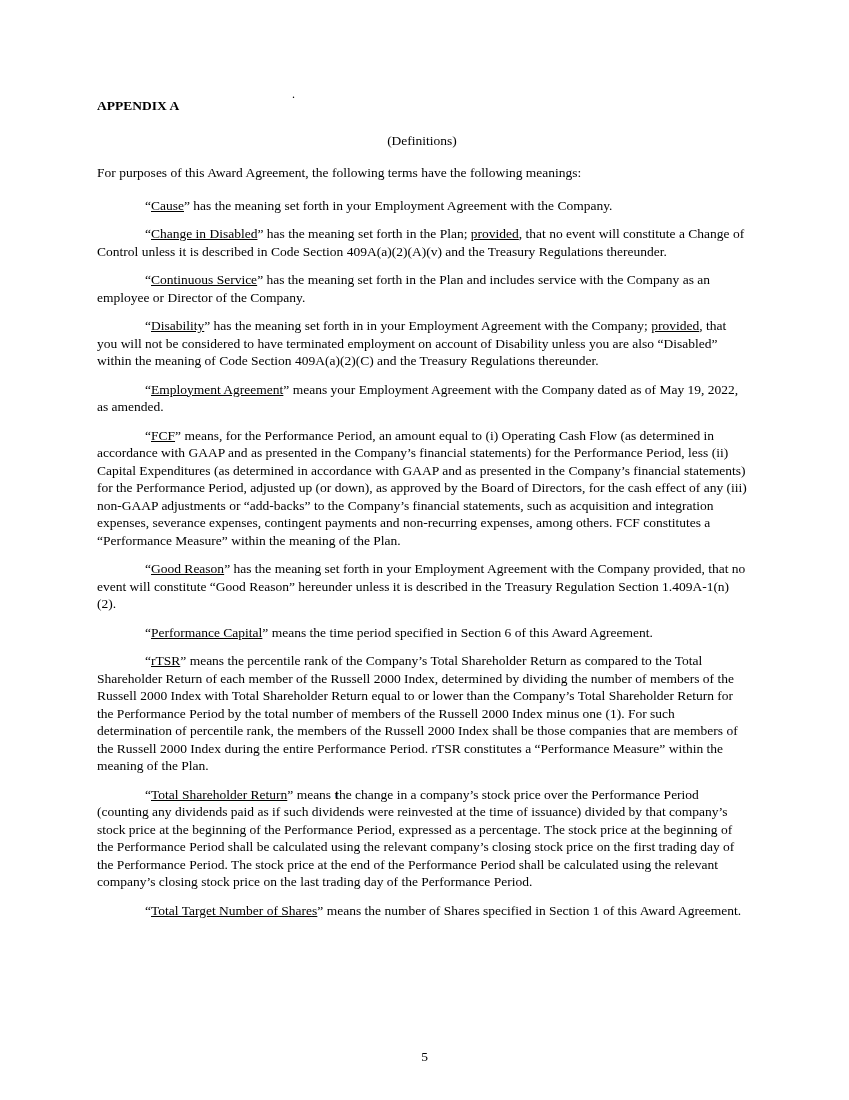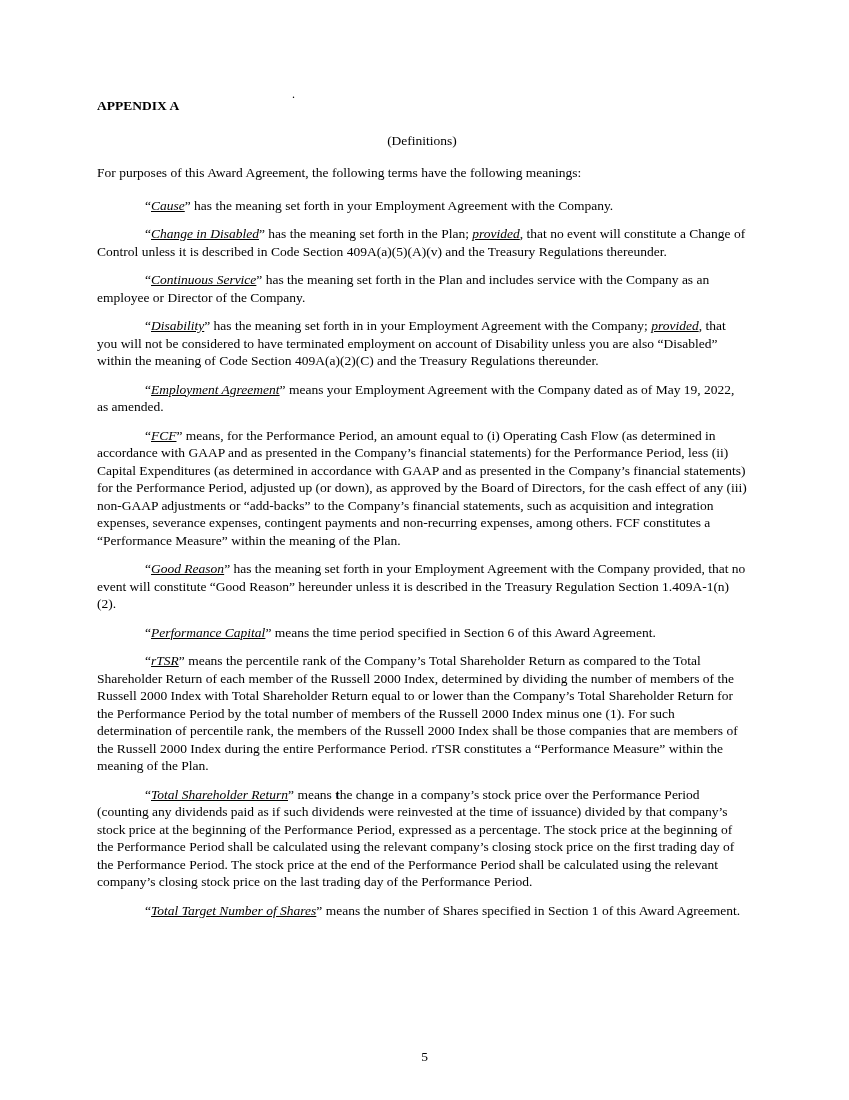--- a/index.html
+++ b/index.html
@@ -49,7 +49,7 @@
     text-indent: 48px;
     text-align: left;
   }
-  .u { text-decoration: underline; font-style: italic; }
+  .u { text-decoration: underline; }
   .b { font-weight: bold; }
   .footer {
     position: absolute;

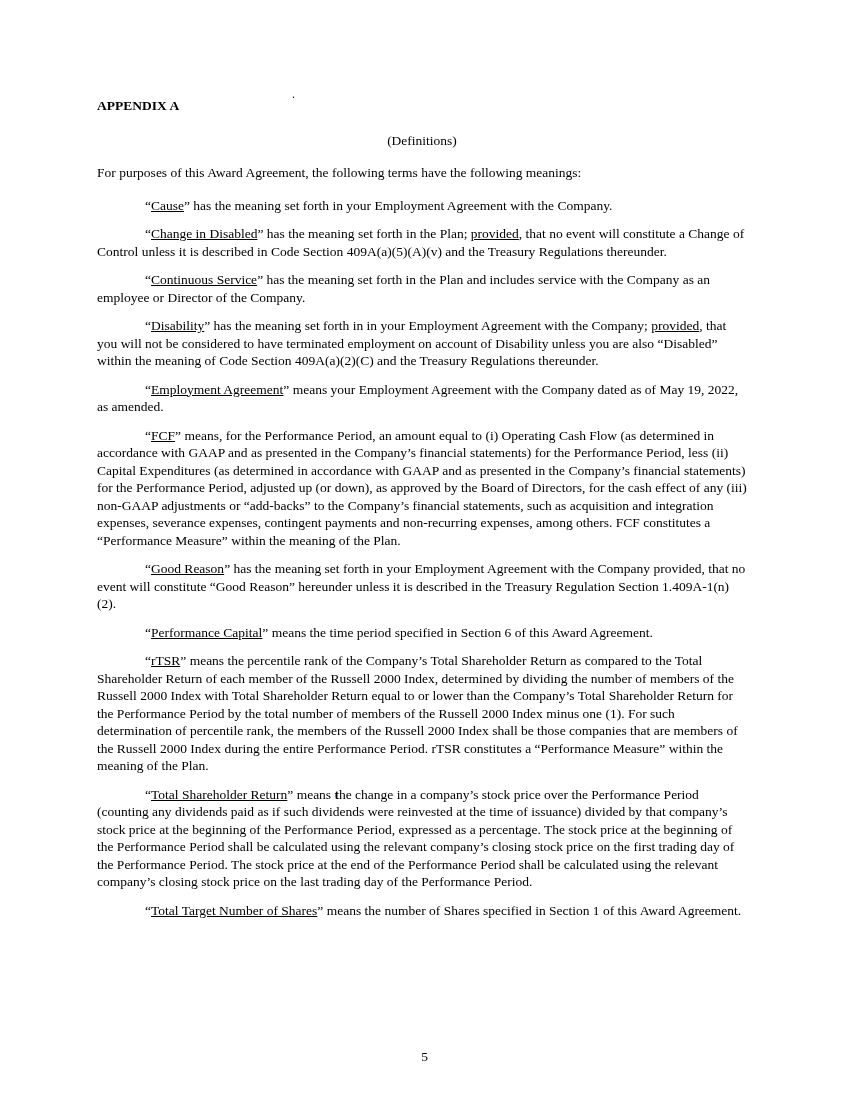--- a/index.html
+++ b/index.html
@@ -70,7 +70,7 @@
     <p class="intro">For purposes of this Award Agreement, the following terms have the following meanings:</p>
     <div>
         <p class="para"><span>“</span><span class="u">Cause</span><span>” has the meaning set forth in your Employment Agreement with the Company.</span></p>
-        <p class="para"><span>“</span><span class="u">Change in Disabled</span><span>” has the meaning set forth in the Plan; </span><span class="u">provided</span><span>, that no event will constitute a Change of Control unless it is described in Code Section 409A(a)(5)(A)(v) and the Treasury Regulations thereunder.</span></p>
+        <p class="para"><span>“</span><span class="u">Change in Disabled</span><span>” has the meaning set forth in the Plan; </span><span class="u">provided</span><span>, that no event will constitute a Change of Control unless it is described in Code Section 409A(a)(2)(A)(v) and the Treasury Regulations thereunder.</span></p>
         <p class="para"><span>“</span><span class="u">Continuous Service</span><span>” has the meaning set forth in the Plan and includes service with the Company as an employee or Director of the Company.</span></p>
         <p class="para"><span>“</span><span class="u">Disability</span><span>” has the meaning set forth in in your Employment Agreement with the Company; </span><span class="u">provided</span><span>, that you will not be considered to have terminated employment on account of Disability unless you are also “Disabled” within the meaning of Code Section 409A(a)(2)(C) and the Treasury Regulations thereunder.</span></p>
         <p class="para"><span>“</span><span class="u">Employment Agreement</span><span>” means your Employment Agreement with the Company dated as of May 19, 2022, as amended.</span></p>

